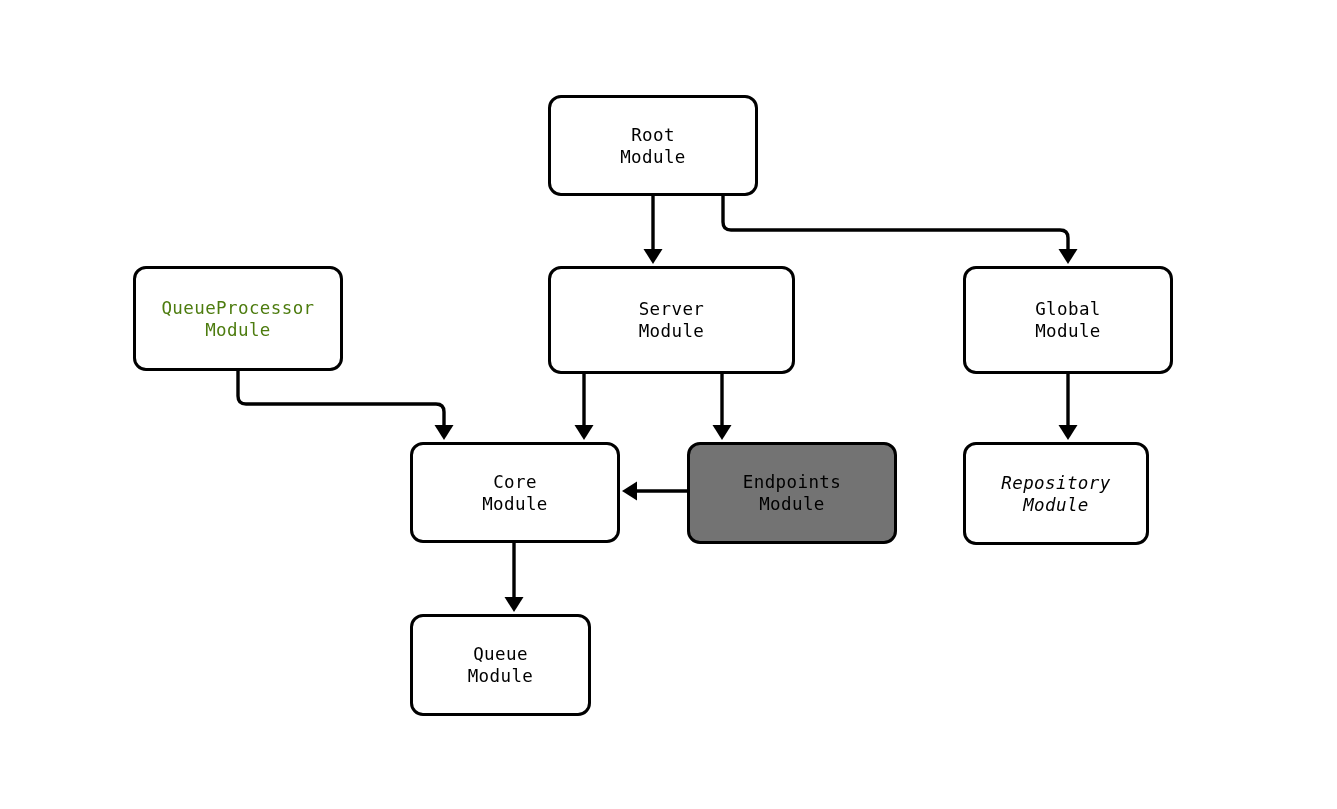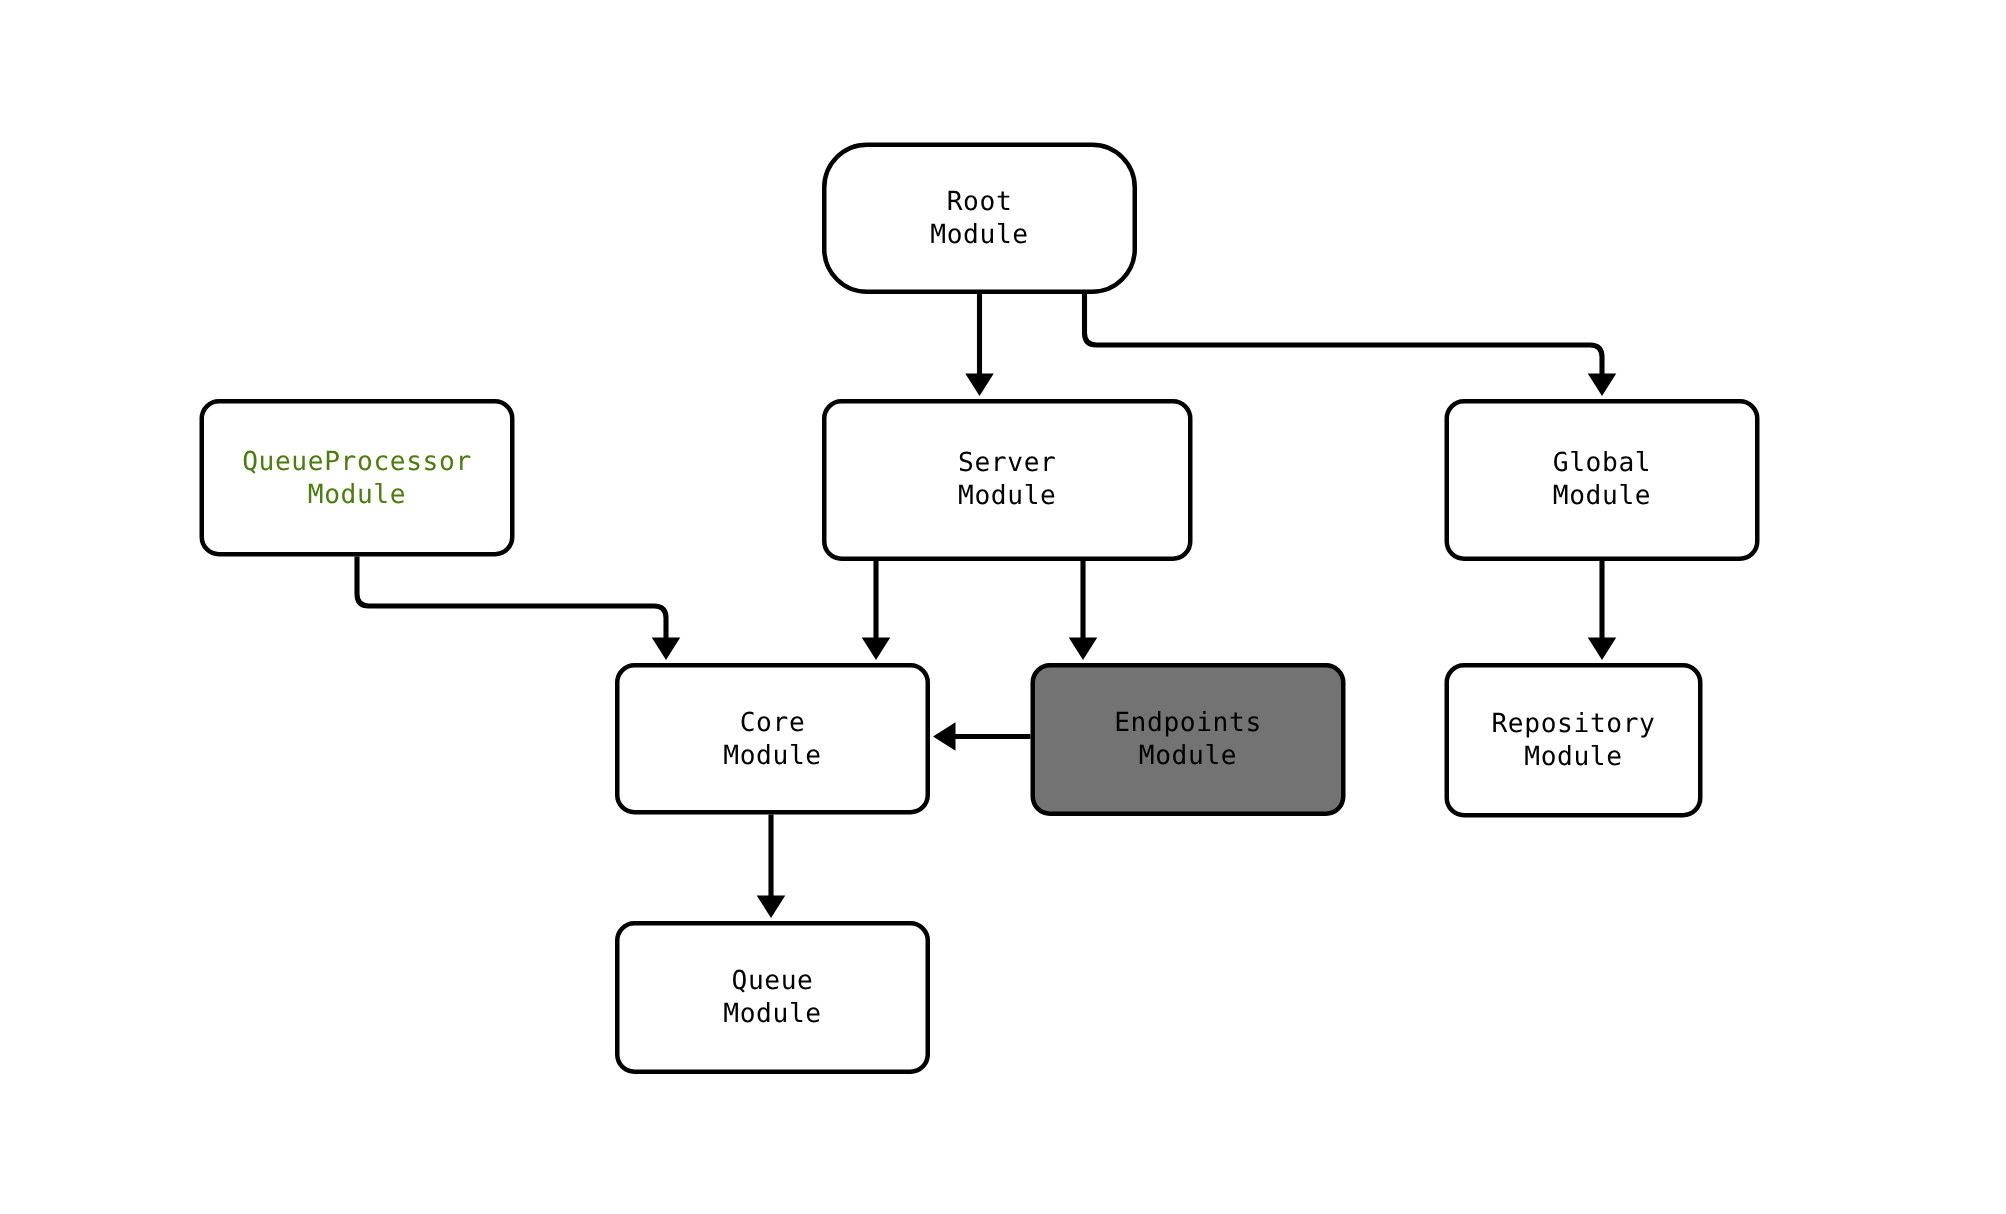--- a/index.html
+++ b/index.html
@@ -77,7 +77,7 @@
       </g>
   </svg>
 
-  <div class="node" style="left: 548px; top: 95px; width: 210px; height: 101px; background: rgb(255, 255, 255); border-color: rgb(0, 0, 0); border-radius: 30px;">
+  <div class="node" style="left: 548px; top: 95px; width: 210px; height: 101px; background: rgb(255, 255, 255); border-color: rgb(0, 0, 0);">
     <div class="node-label" style="color: rgb(0, 0, 0);">Root
 Module</div>
   </div>

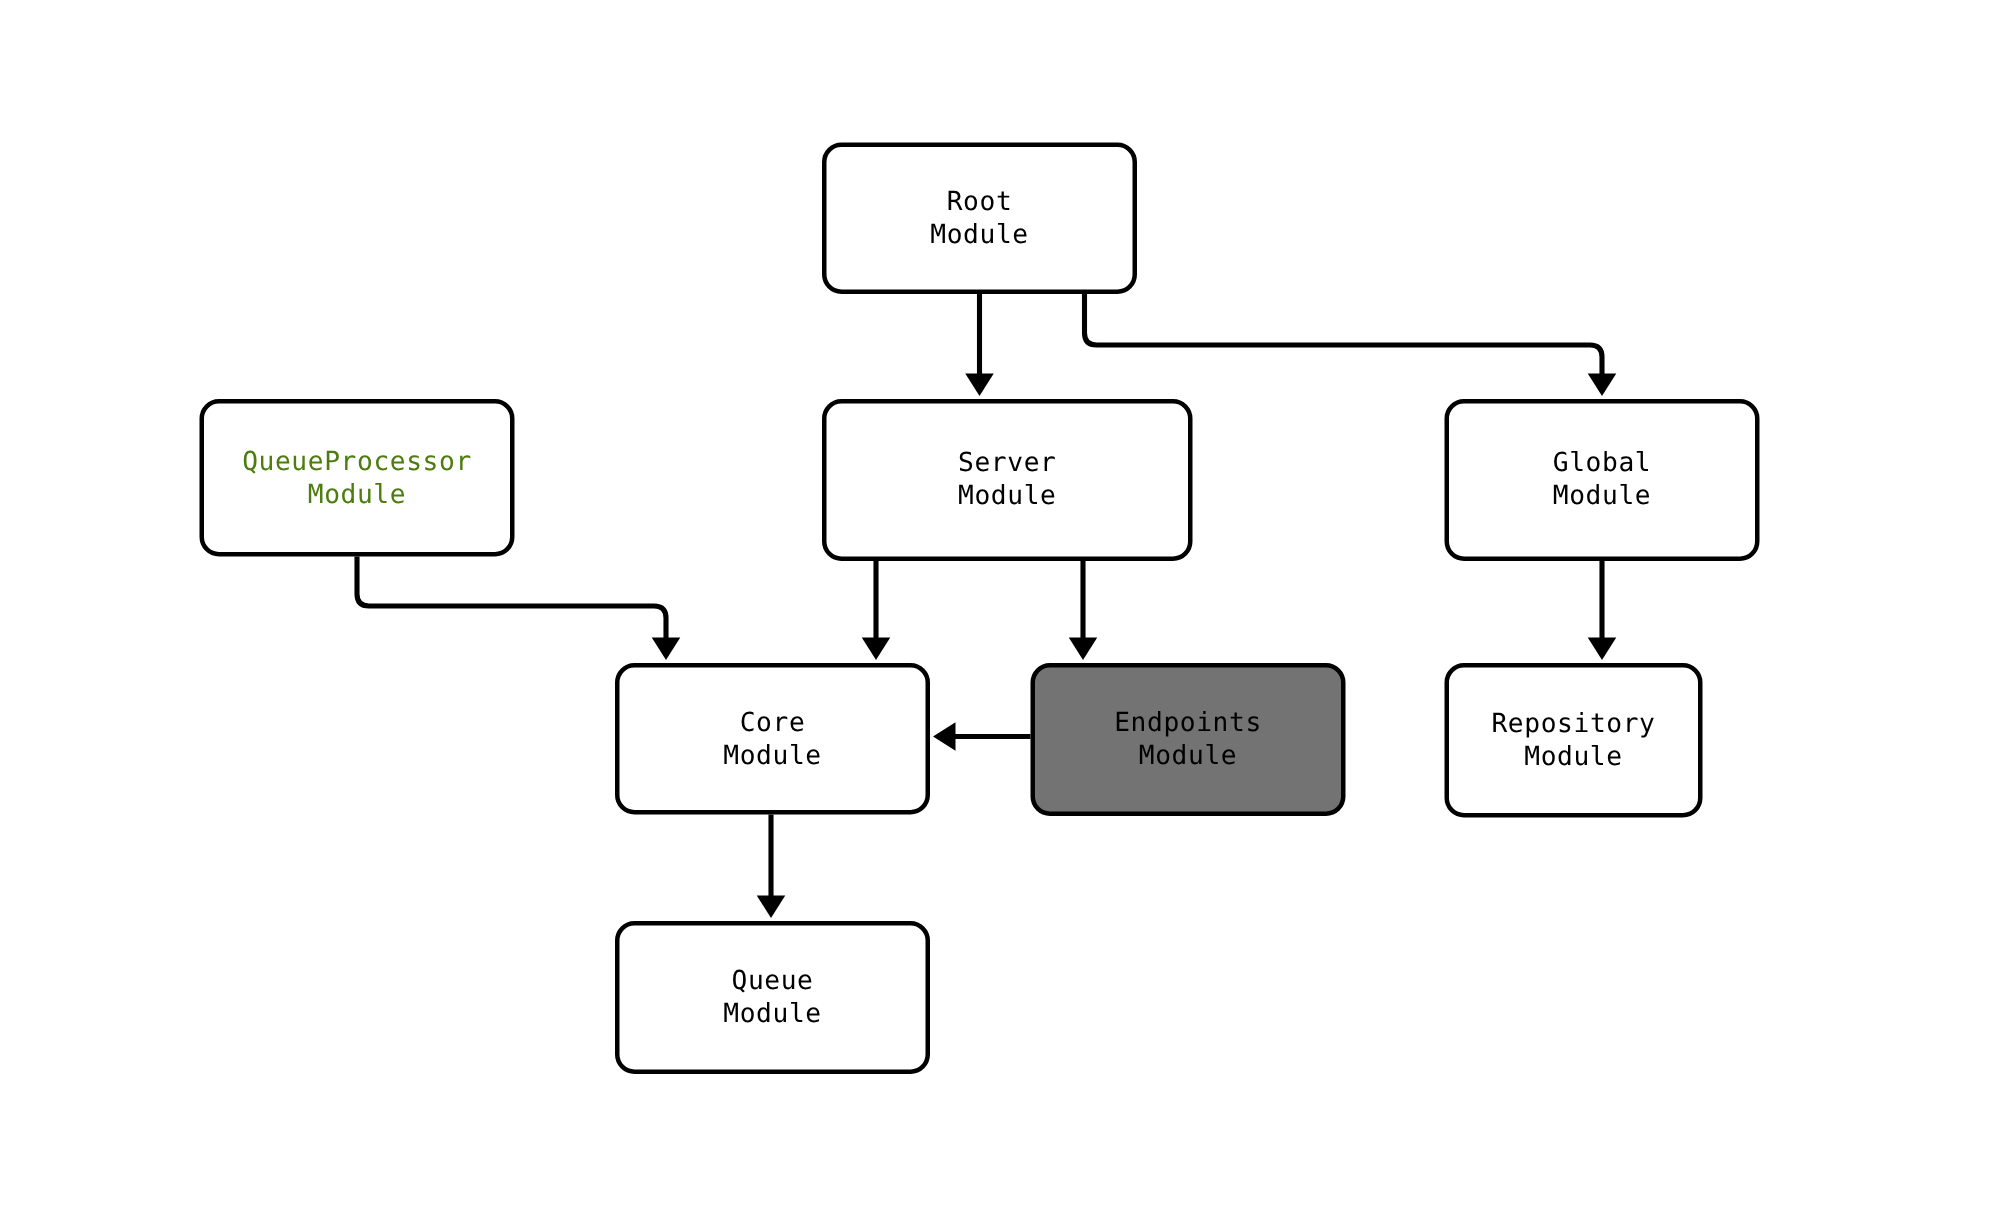--- a/index.html
+++ b/index.html
@@ -101,7 +101,7 @@
     <div class="node-label" style="color: rgb(0, 0, 0);">Endpoints
 Module</div>
   </div>
-  <div class="node" style="left: 963px; top: 442px; width: 172px; height: 103px; background: rgb(255, 255, 255); border-color: rgb(0, 0, 0);">
+  <div class="node" style="left: 963px; top: 442px; width: 186px; height: 103px; background: rgb(255, 255, 255); border-color: rgb(0, 0, 0); font-style: italic;">
     <div class="node-label" style="color: rgb(0, 0, 0);">Repository
 Module</div>
   </div>

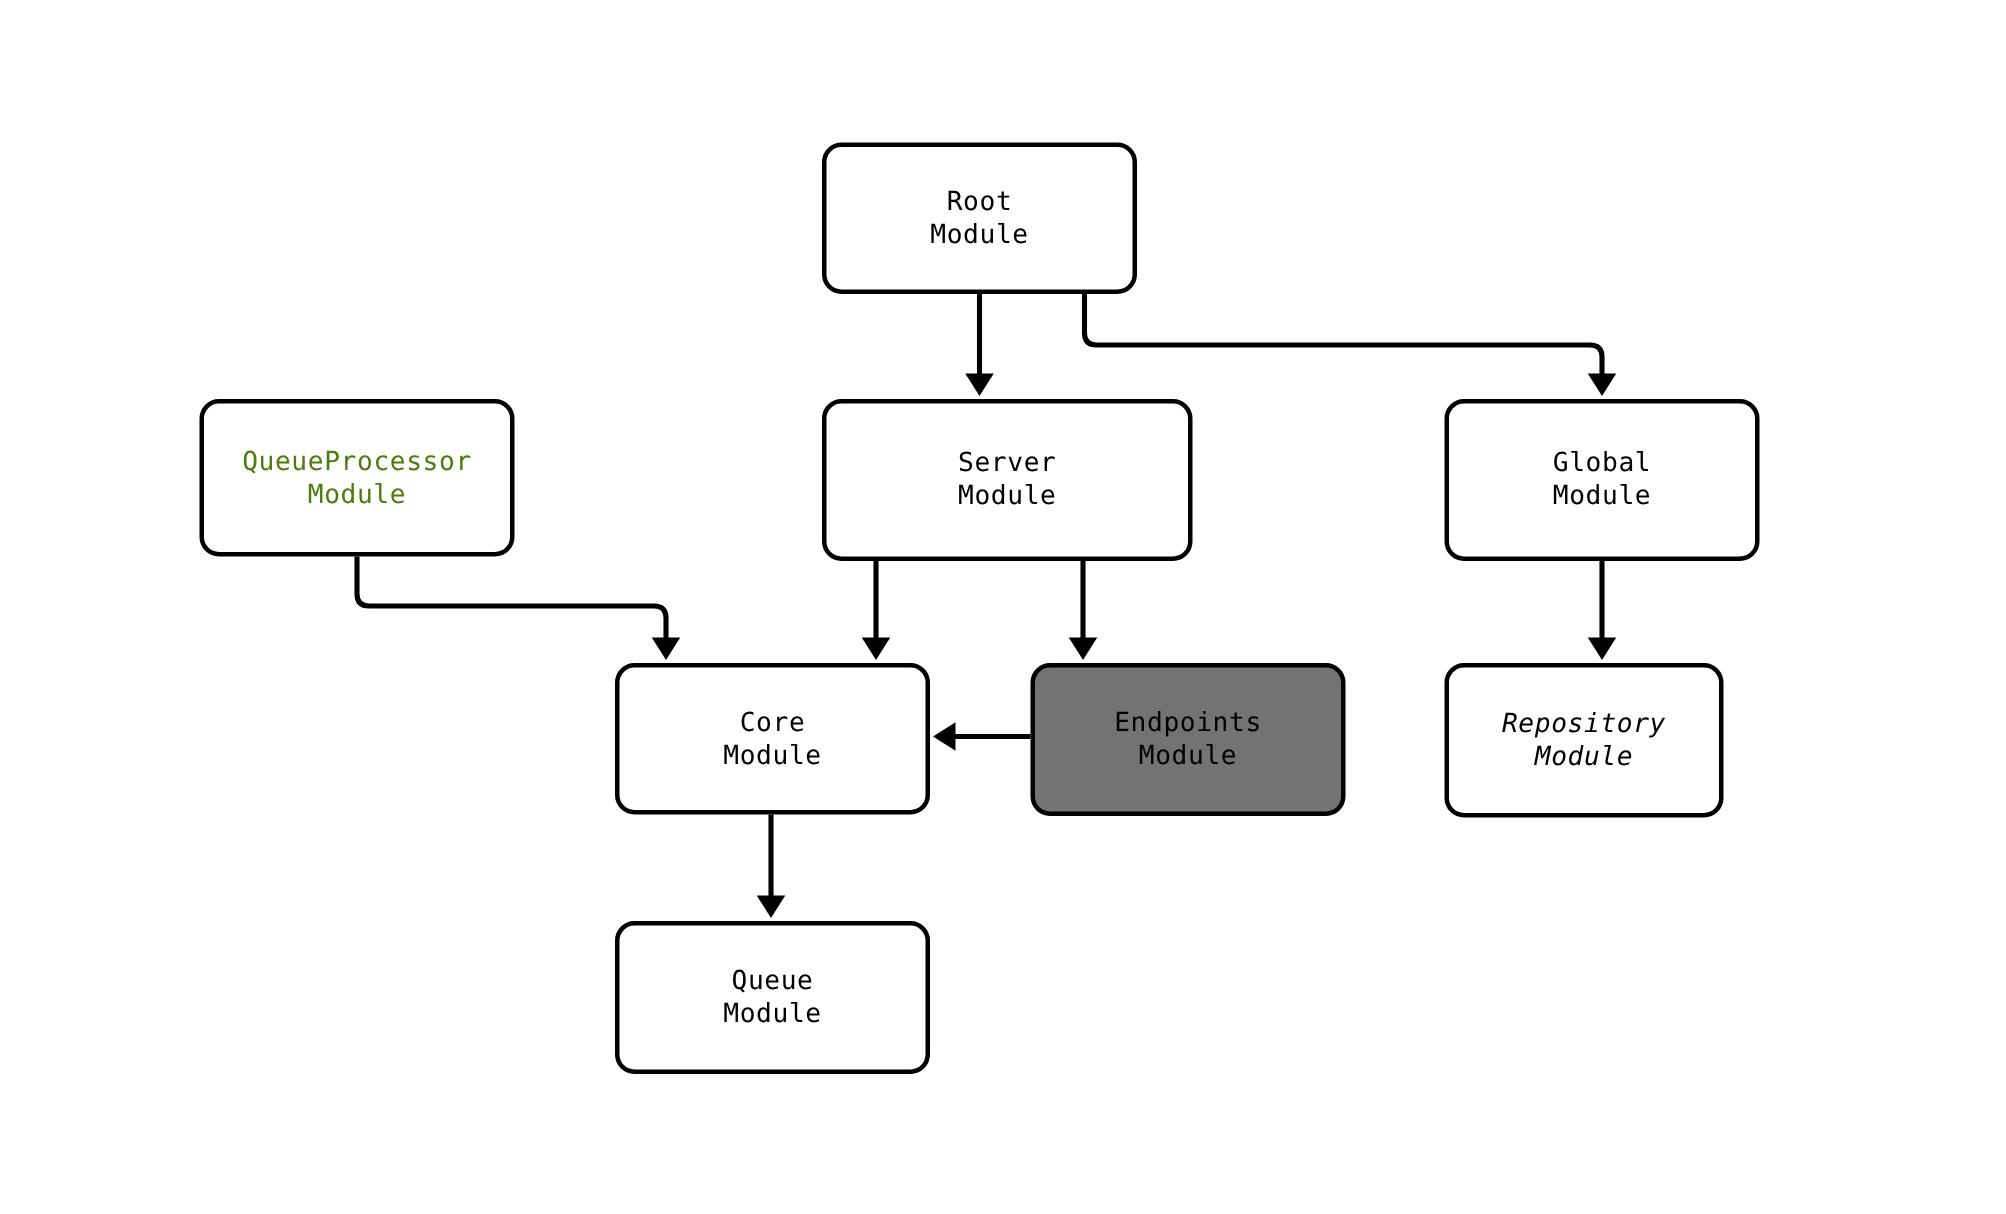--- a/index.html
+++ b/index.html
@@ -105,7 +105,7 @@
     <div class="node-label" style="color: rgb(0, 0, 0);">Repository
 Module</div>
   </div>
-  <div class="node" style="left: 410px; top: 614px; width: 210px; height: 102px; background: rgb(255, 255, 255); border-color: rgb(0, 0, 0);">
+  <div class="node" style="left: 410px; top: 614px; width: 181px; height: 102px; background: rgb(255, 255, 255); border-color: rgb(0, 0, 0);">
     <div class="node-label" style="color: rgb(0, 0, 0);">Queue
 Module</div>
   </div>

